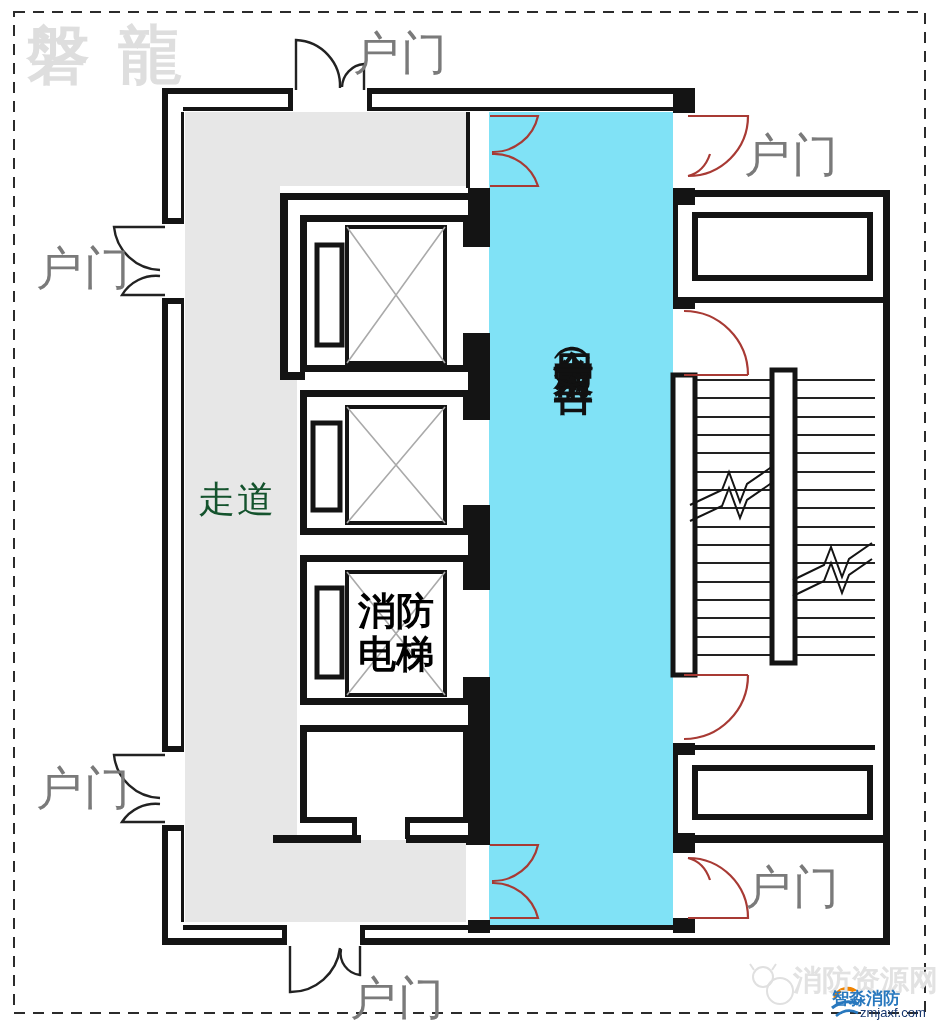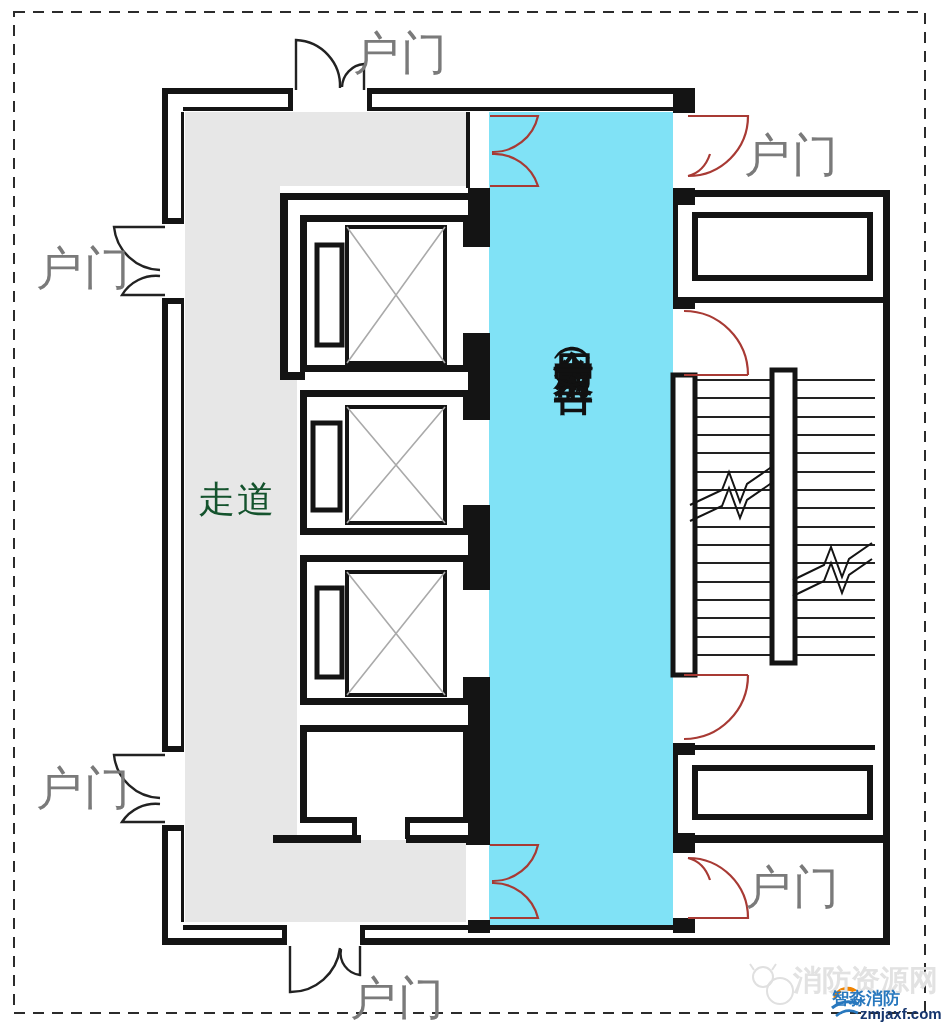--- a/index.html
+++ b/index.html
@@ -219,6 +219,7 @@
   <div id="front-room-label">合用前室（三合一）</div>
 
 
+  <div id="wm-top-left">磐龍</div>
   <div id="wm-site">消防资源网</div>
   <div id="wm-brand">智淼消防</div>
   <div id="wm-url">zmjaxf.com</div>

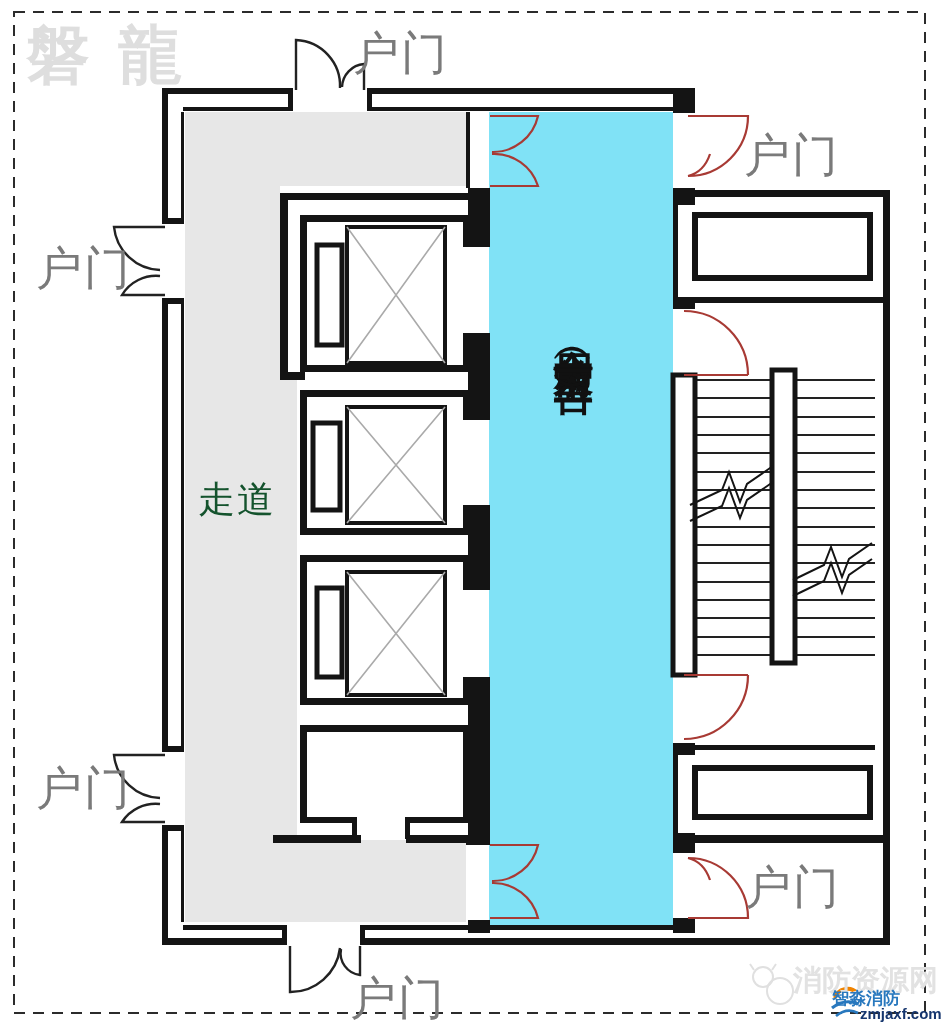--- a/index.html
+++ b/index.html
@@ -218,6 +218,7 @@
 
   <div id="front-room-label">合用前室（三合一）</div>
 
+  <div id="fire-elevator-label">消防电梯</div>
 
   <div id="wm-top-left">磐龍</div>
   <div id="wm-site">消防资源网</div>

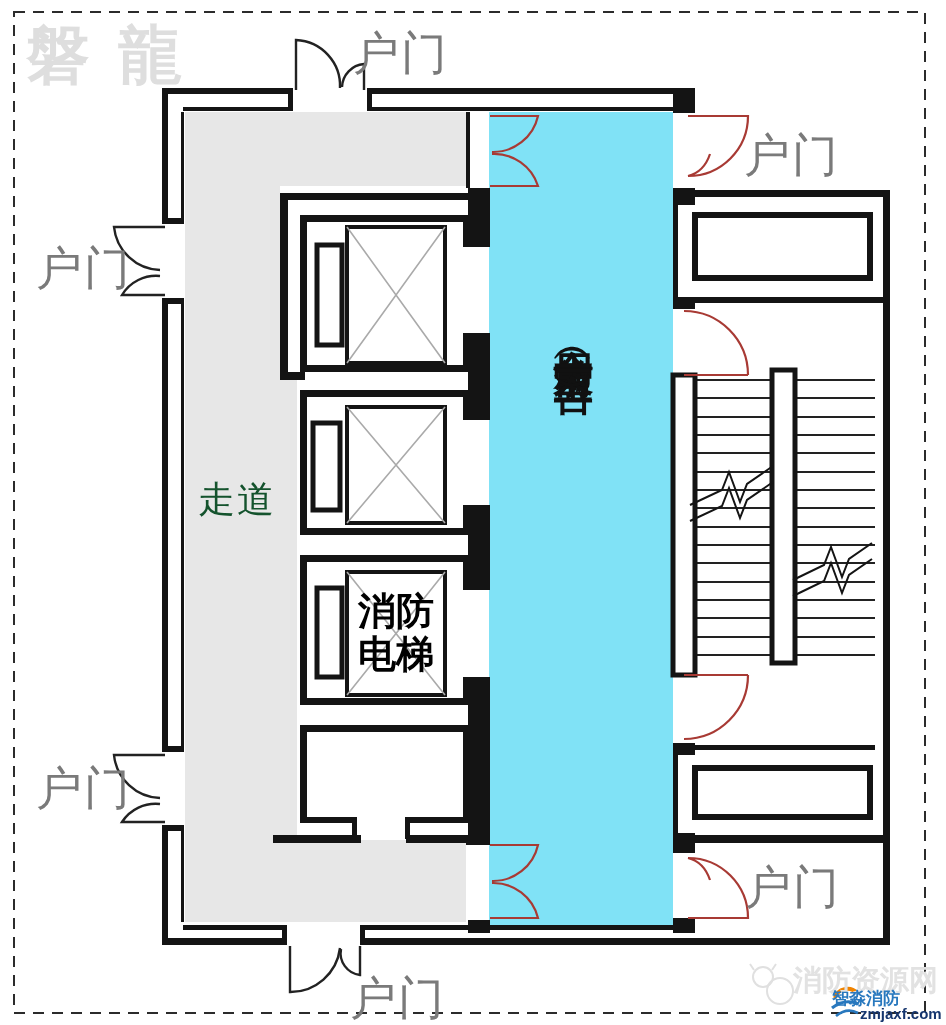--- a/index.html
+++ b/index.html
@@ -24,7 +24,7 @@
        font-weight:bold;letter-spacing:28px;}
   #wm-site{position:absolute;left:793px;top:961px;color:#e2e2e2;font-size:29px;font-weight:bold;}
   #wm-brand{position:absolute;left:832px;top:987px;color:#2878be;font-size:17px;font-weight:bold;}
-  #wm-url{position:absolute;left:860px;top:1005px;color:#16366e;font-size:15px;font-weight:bold;}
+  #wm-url{position:absolute;left:860px;top:1005px;color:#16366e;font-size:13px;font-weight:normal;}
 </style>
 </head>
 <body>

